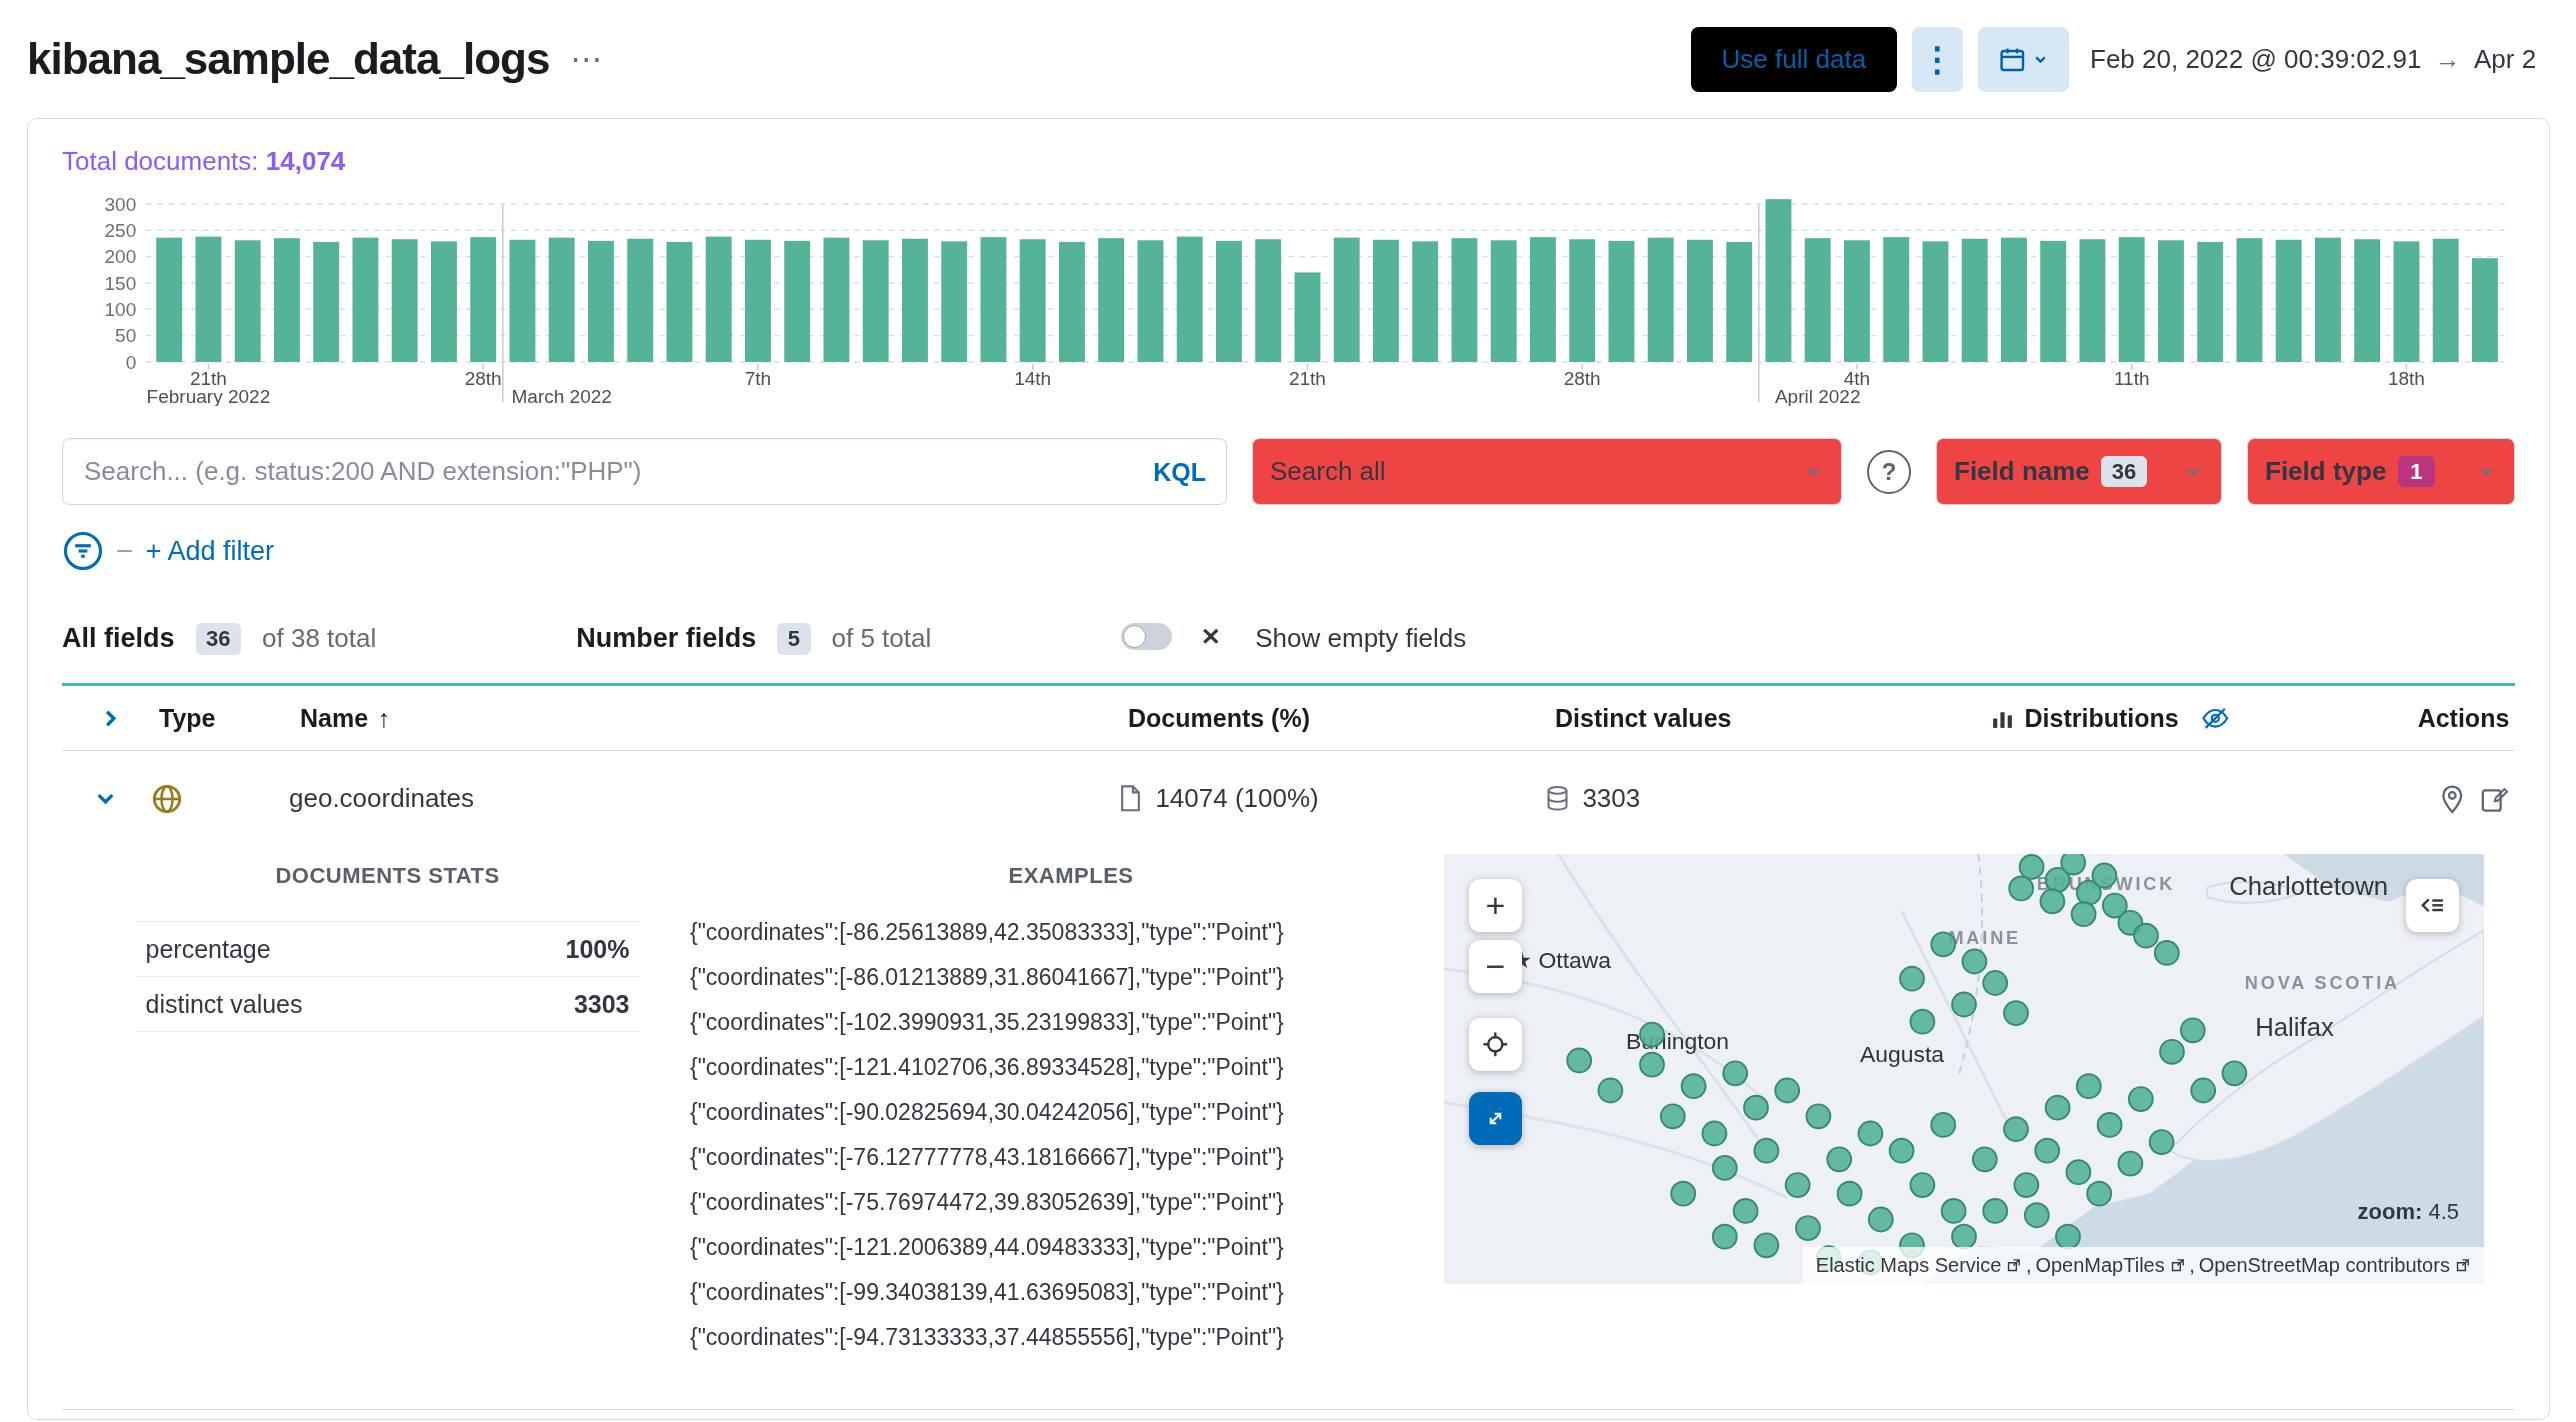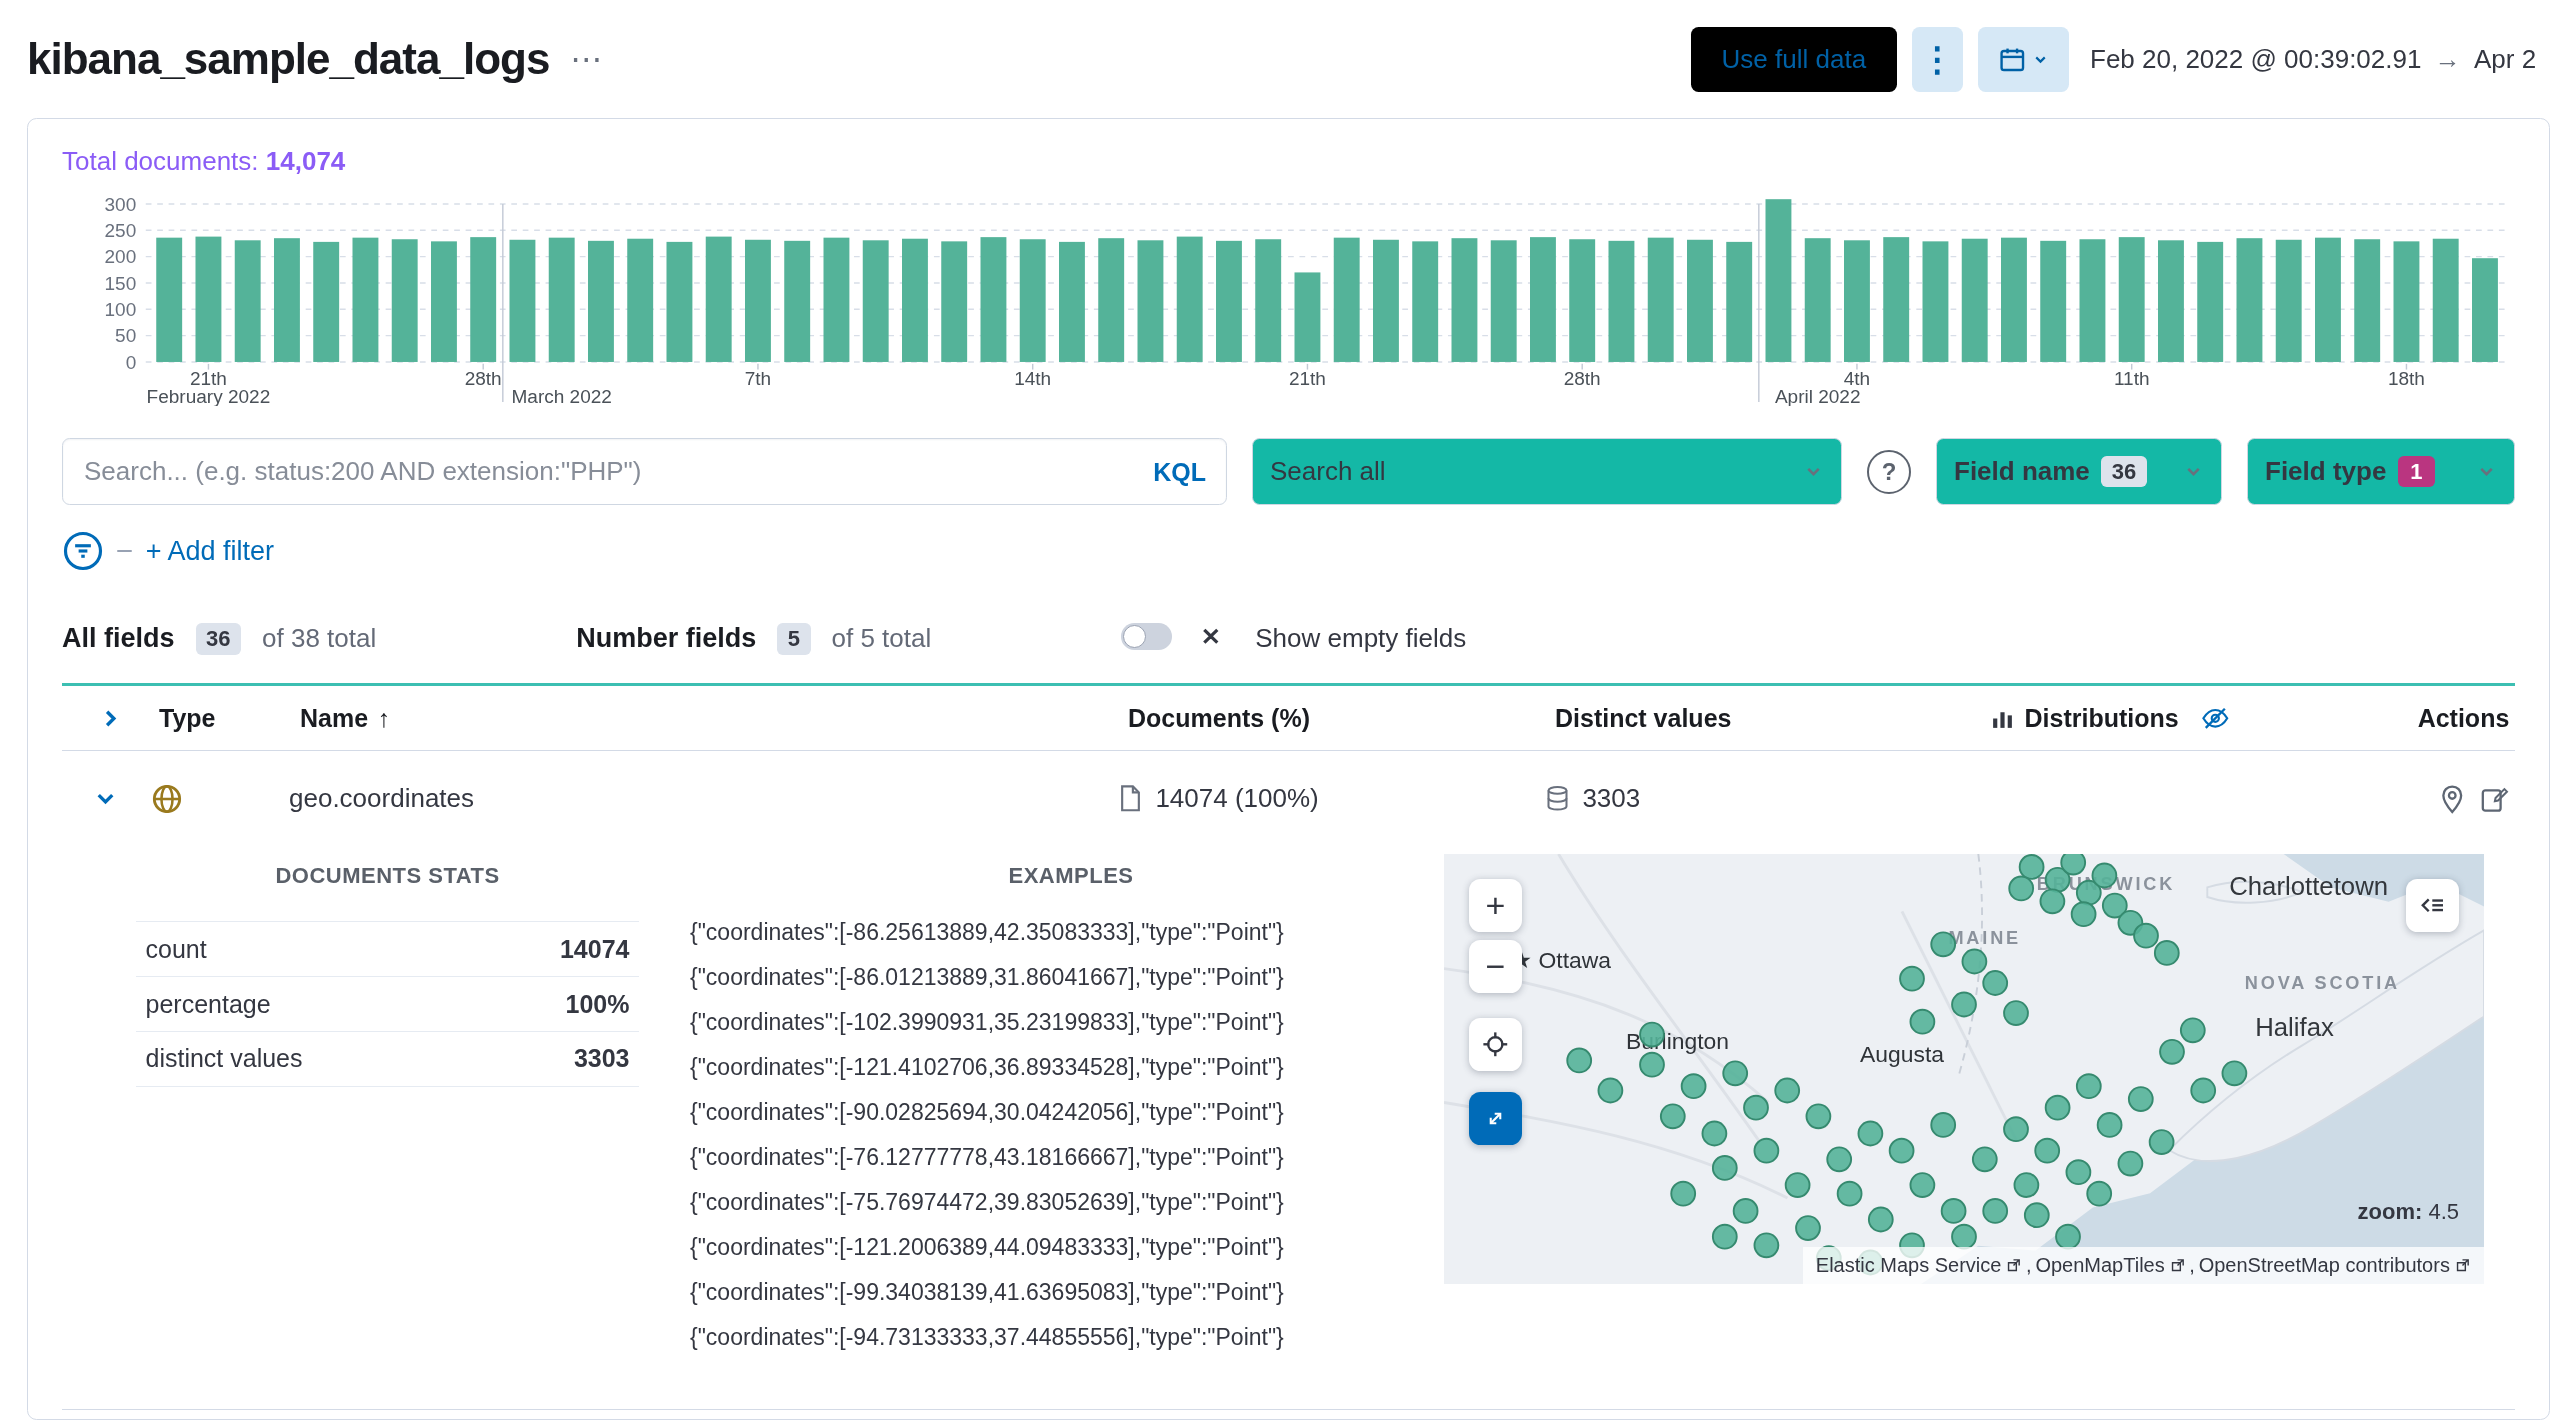--- a/index.html
+++ b/index.html
@@ -42,7 +42,7 @@
   .search-box input::placeholder { color:#878d98; }
   .kql-badge { position:absolute; right:21px; top:50%; transform:translateY(-50%);
     color:#006bb8; font-size:25px; font-weight:600; cursor:pointer; }
-  .select-ctl { height:67px; background:#14b8a6; border:1px solid #cfd7e2; border-radius:7.6px;
+  .select-ctl { height:67px; background:#ef4444; border:1px solid #cfd7e2; border-radius:7.6px;
     display:flex; align-items:center; padding:0 17px; font-size:26px; color:#343741; cursor:pointer; gap:11.4px; }
   .select-ctl .grow { flex:1 1 auto; }
   .sel-search-all { width:590px; flex:0 0 auto; }

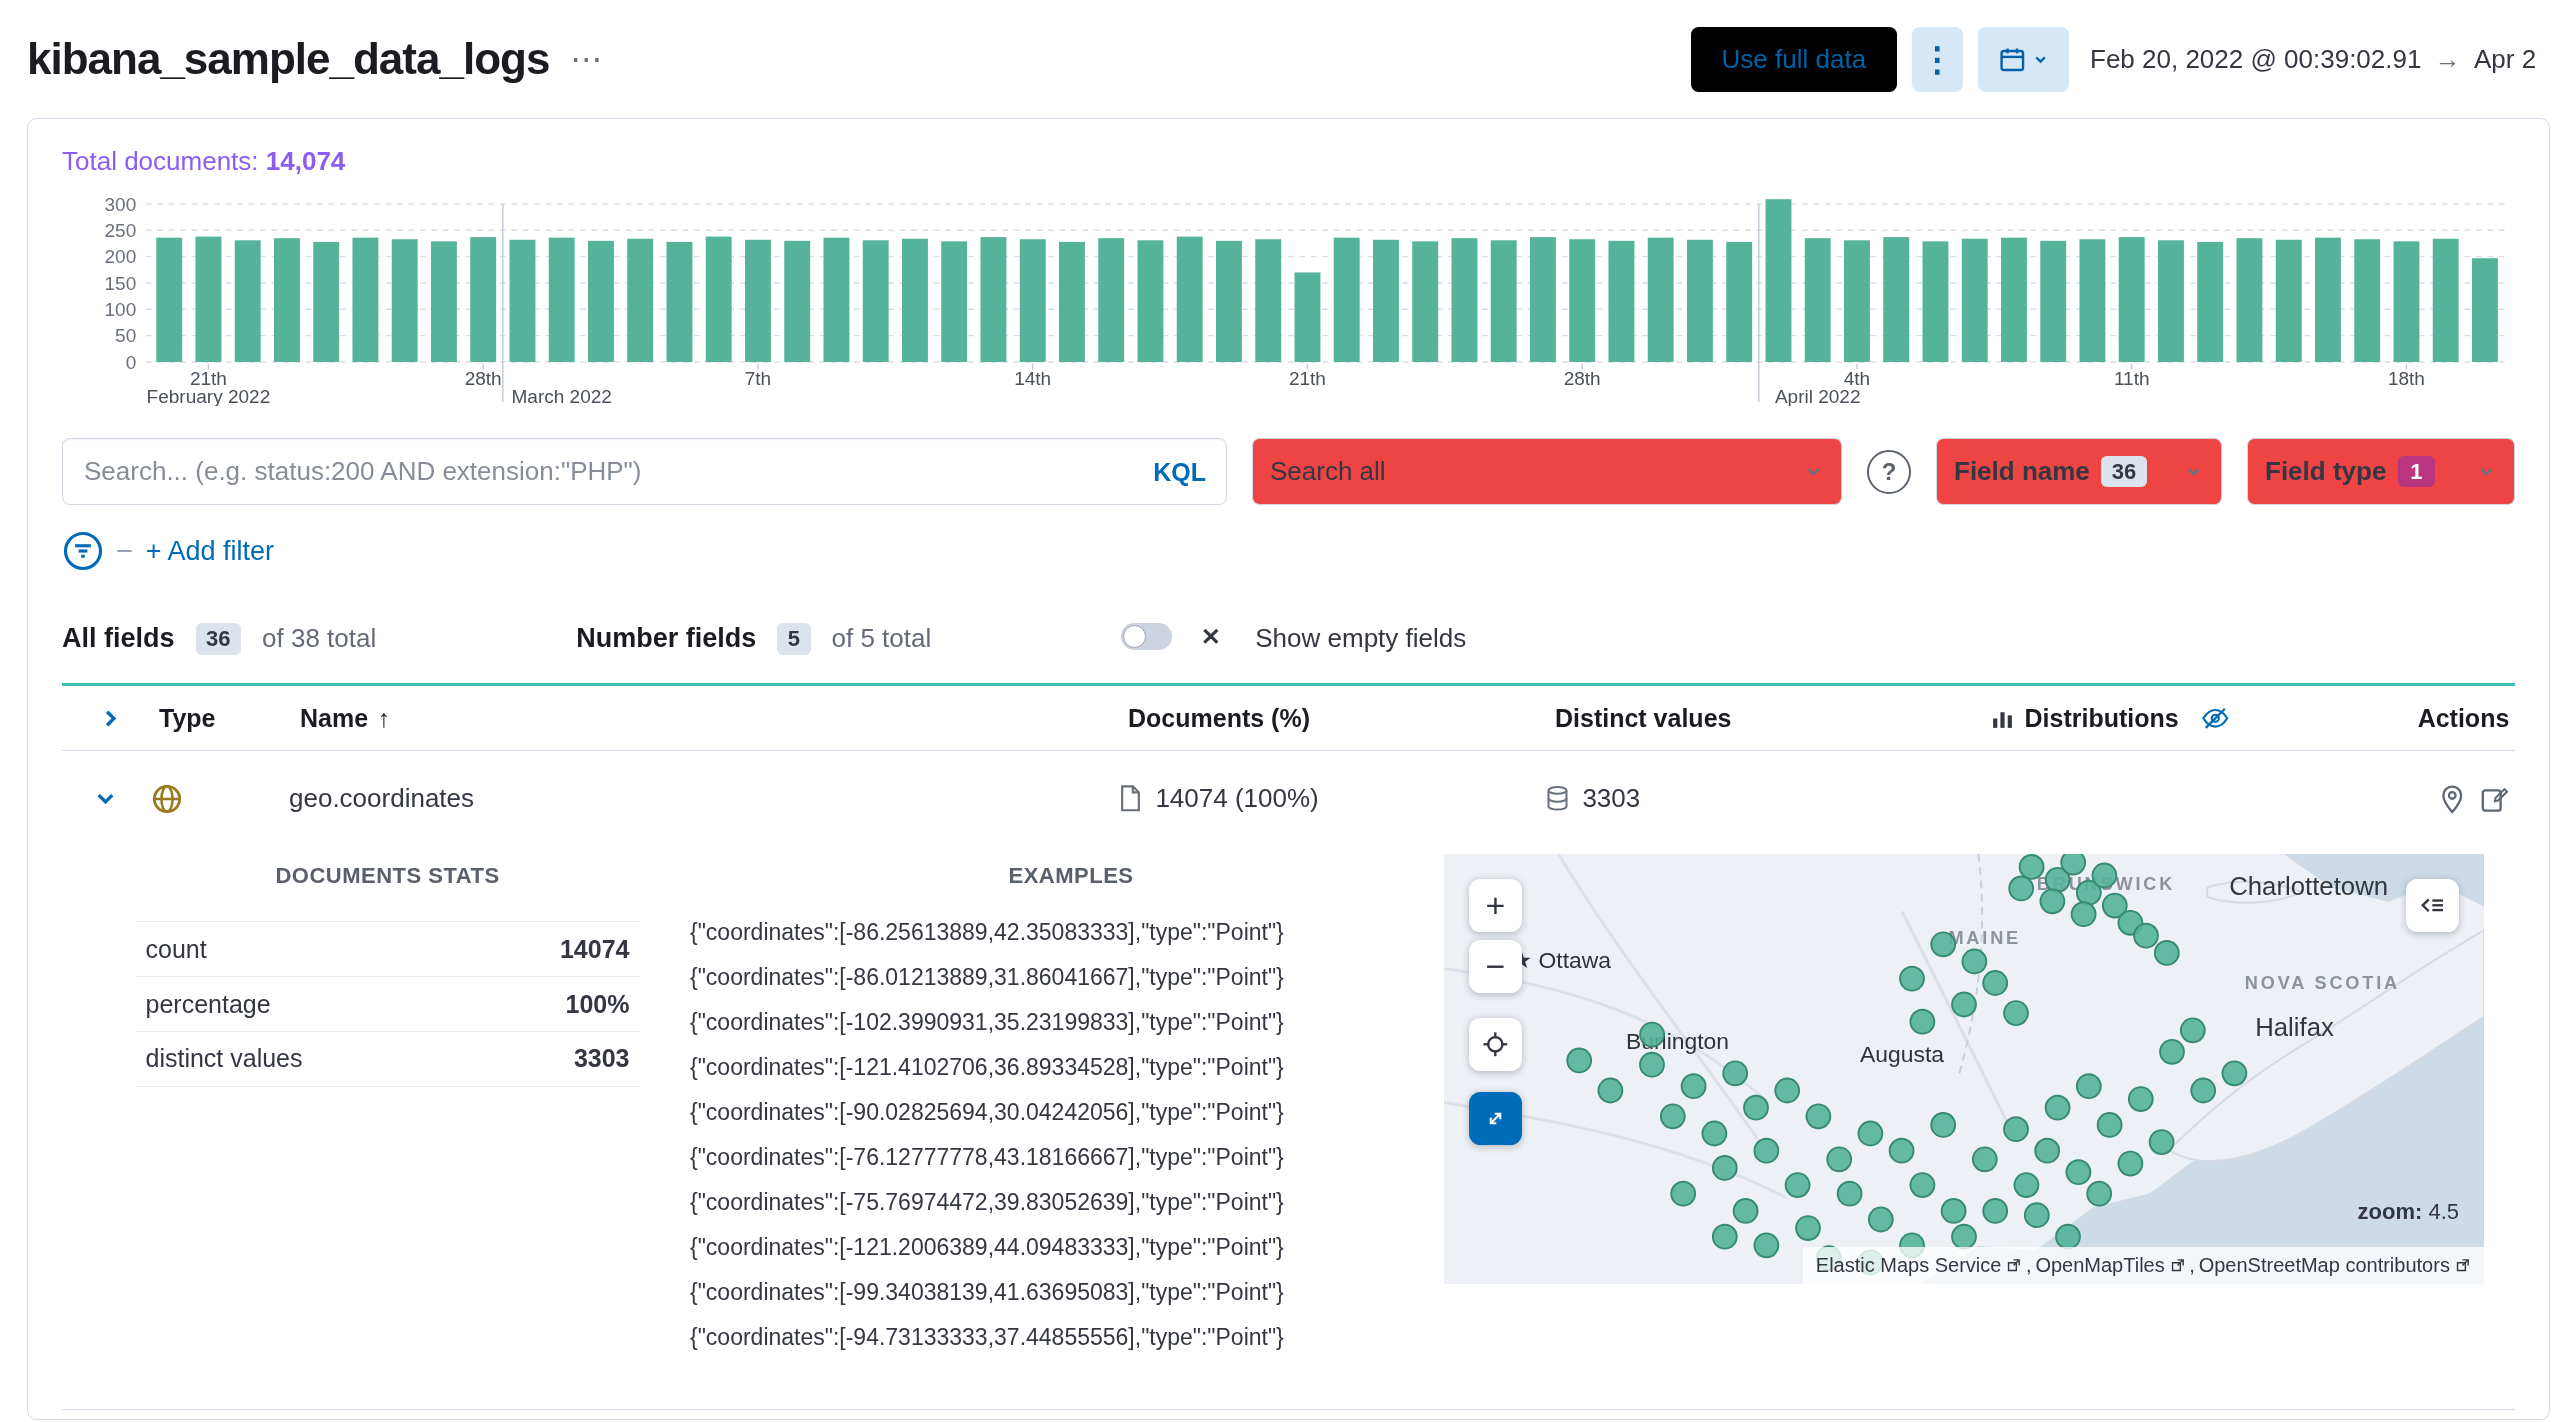--- a/index.html
+++ b/index.html
@@ -392,10 +392,6 @@
       <div class="section-title">DOCUMENTS STATS</div>
       <div class="stats-rows" id="stats-rows">
           <div class="stat-row">
-            <span>count</span>
-            <span class="v">14074</span>
-          </div>
-          <div class="stat-row">
             <span>percentage</span>
             <span class="v">100%</span>
           </div>

